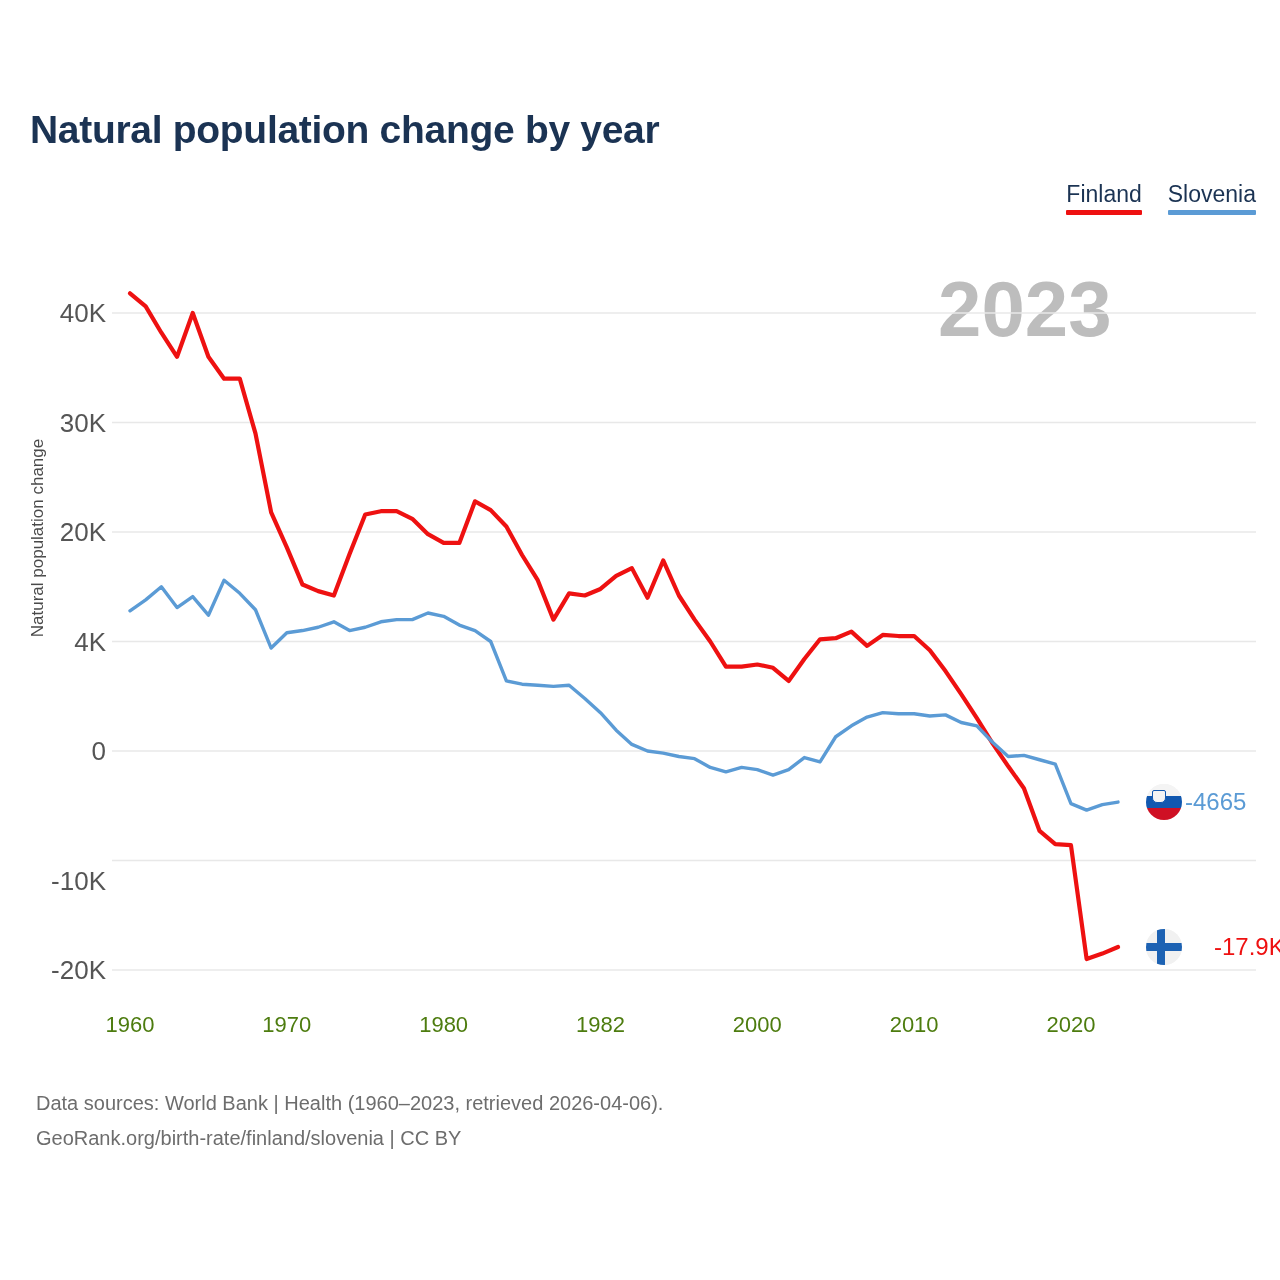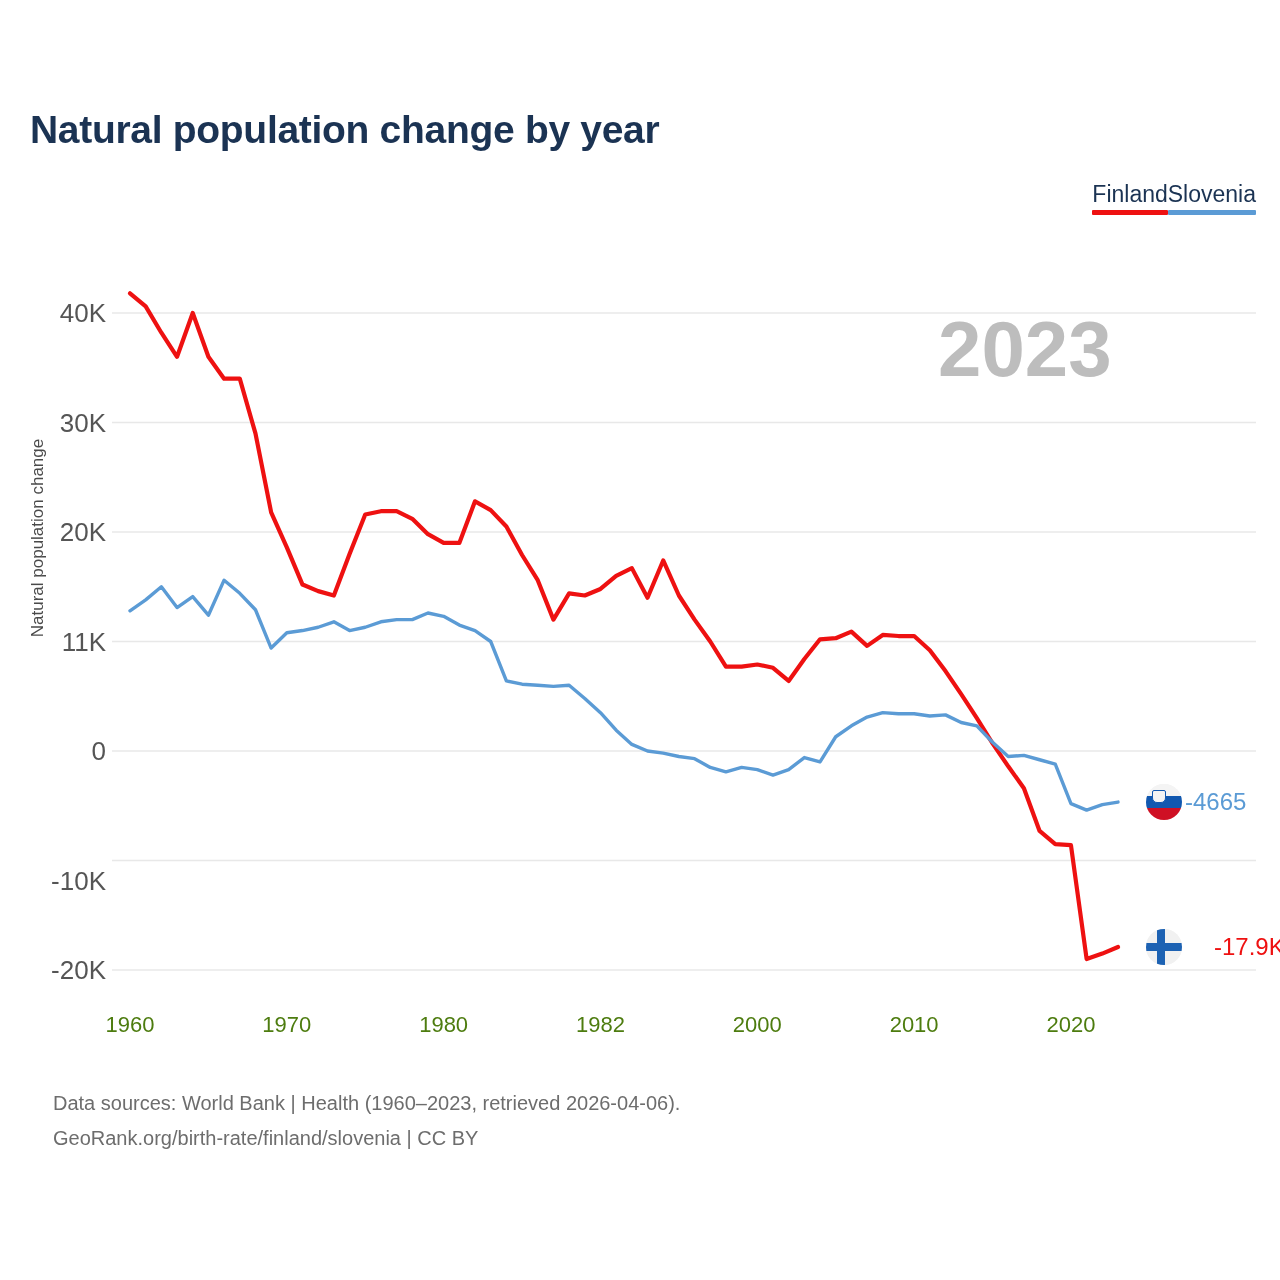--- a/index.html
+++ b/index.html
@@ -37,6 +37,7 @@
     right: 24px;
     top: 182px;
     display: flex;
+    gap: 26px;
     align-items: flex-start;
   }
   .legend-item {

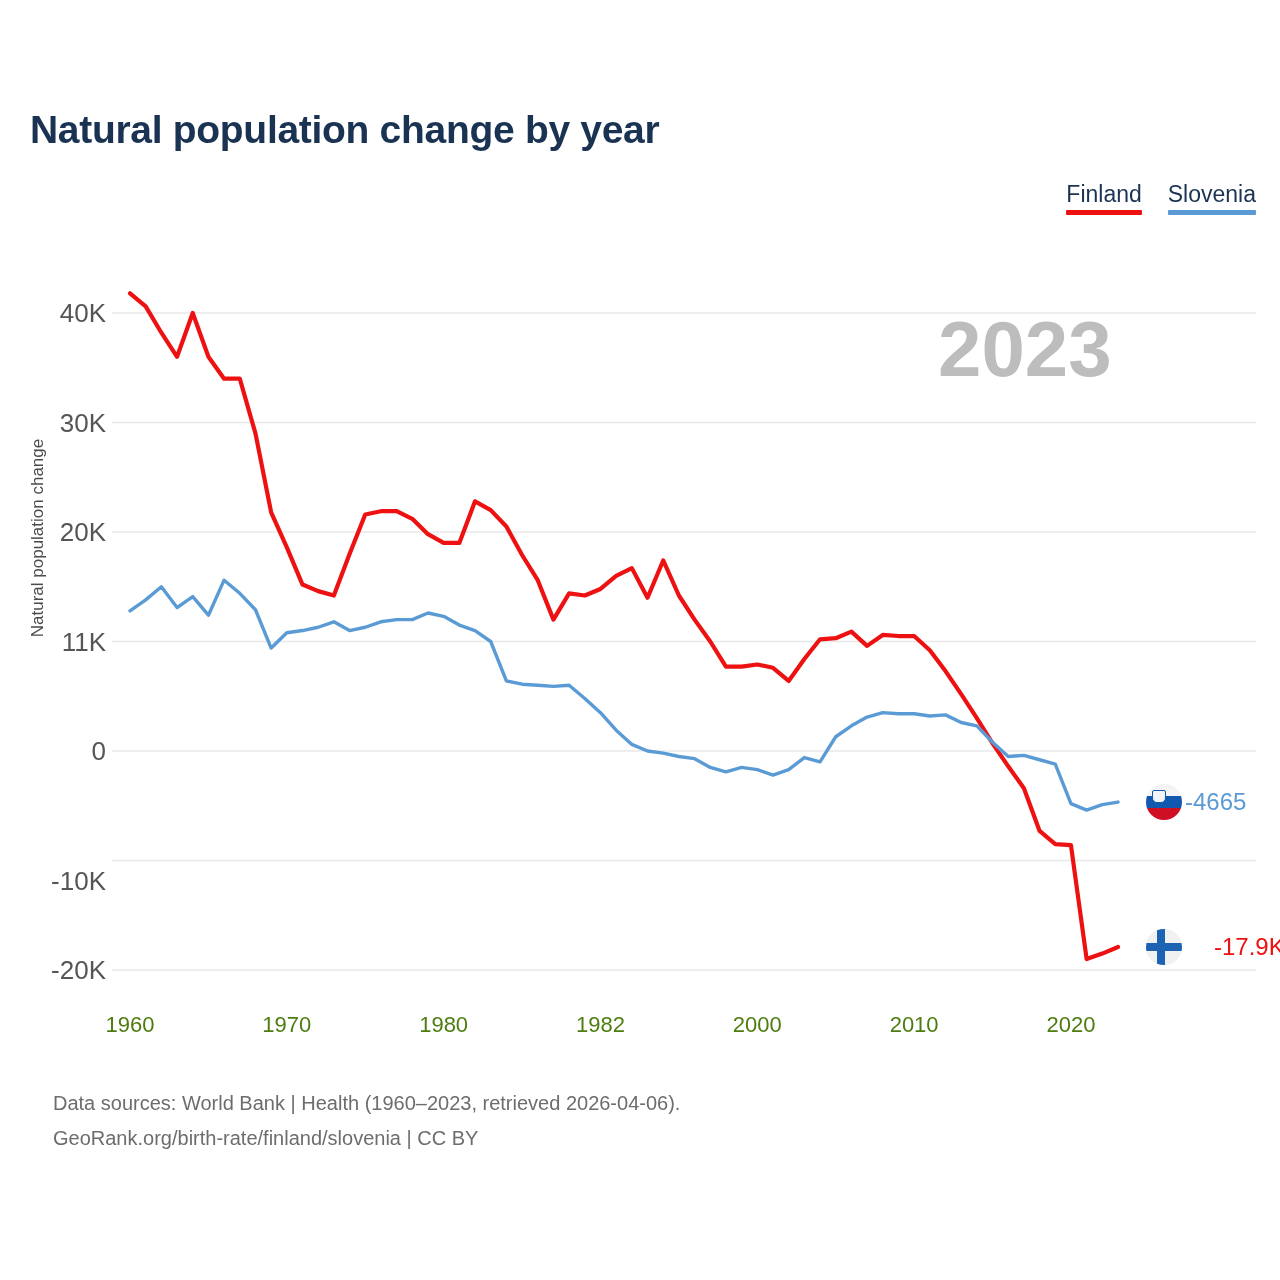--- a/index.html
+++ b/index.html
@@ -75,7 +75,6 @@
     letter-spacing: 0px;
     line-height: 1;
     user-select: none;
-    margin-top: 40px;
   }
   #y-axis-title {
     position: absolute;

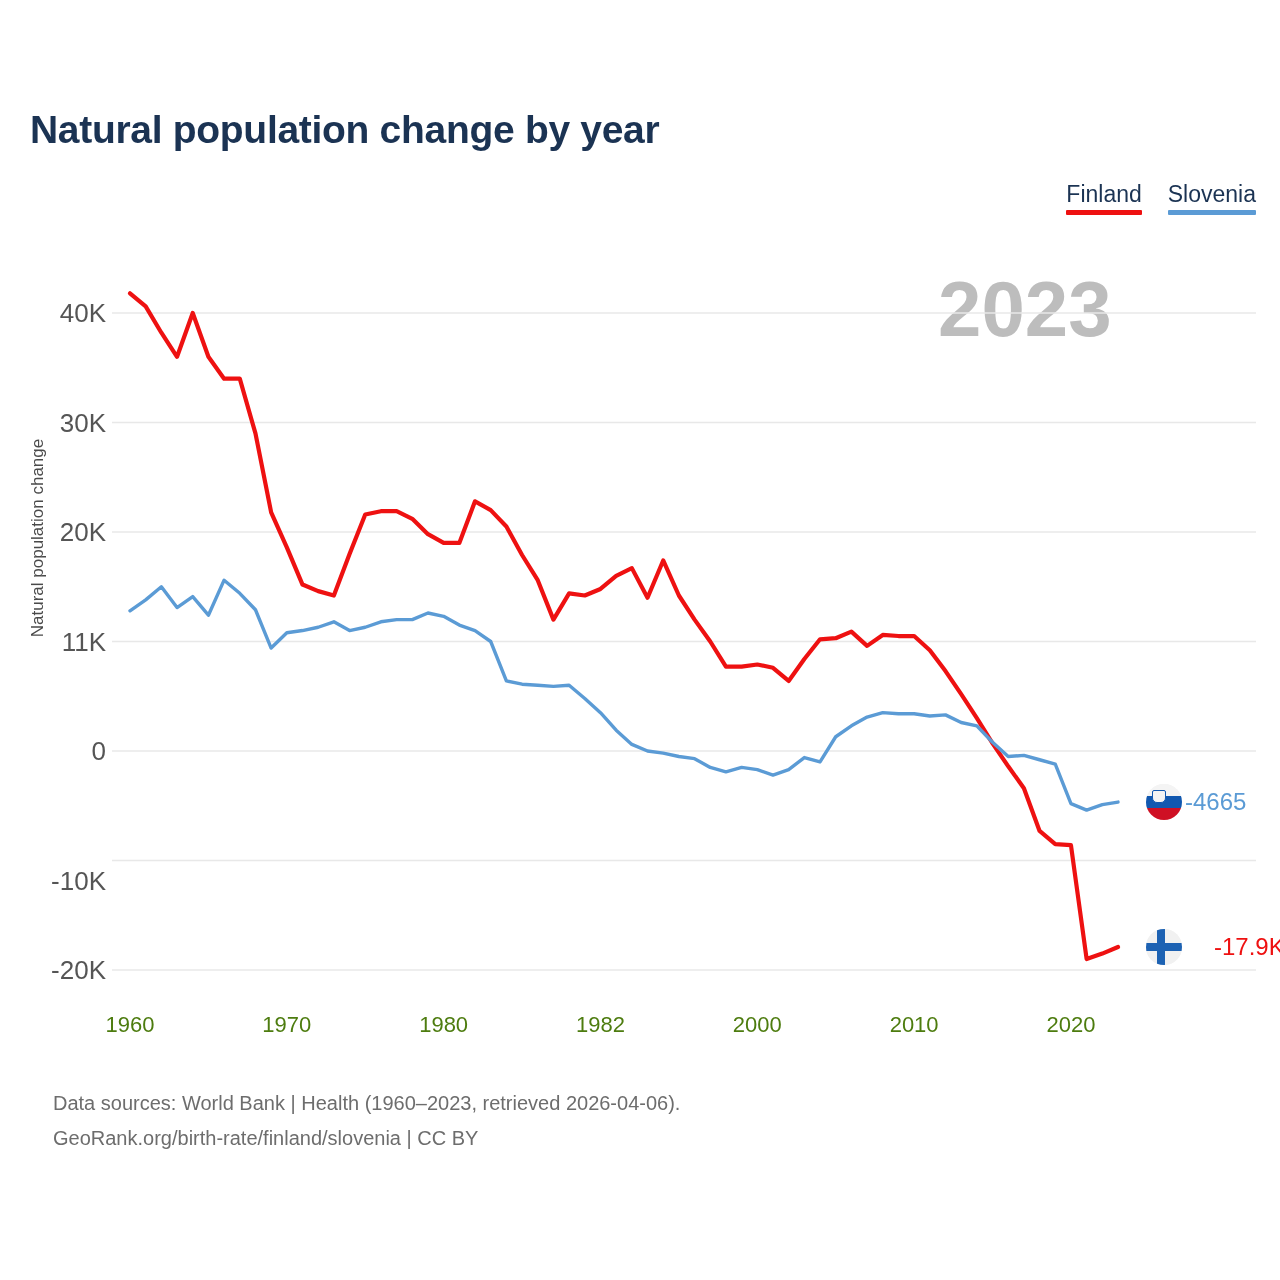--- a/index.html
+++ b/index.html
@@ -178,7 +178,7 @@
       <div class="y-tick-label" style="top: 313px; left: 20px;">40K</div>
       <div class="y-tick-label" style="top: 422.5px; left: 20px;">30K</div>
       <div class="y-tick-label" style="top: 532px; left: 20px;">20K</div>
-      <div class="y-tick-label" style="top: 641.5px; left: 20px;">11K</div>
+      <div class="y-tick-label" style="top: 641.5px; left: 20px;">4K</div>
       <div class="y-tick-label" style="top: 751px; left: 20px;">0</div>
       <div class="y-tick-label" style="top: 860.5px; left: 20px; margin-top: 20px;">-10K</div>
       <div class="y-tick-label" style="top: 970px; left: 20px;">-20K</div>

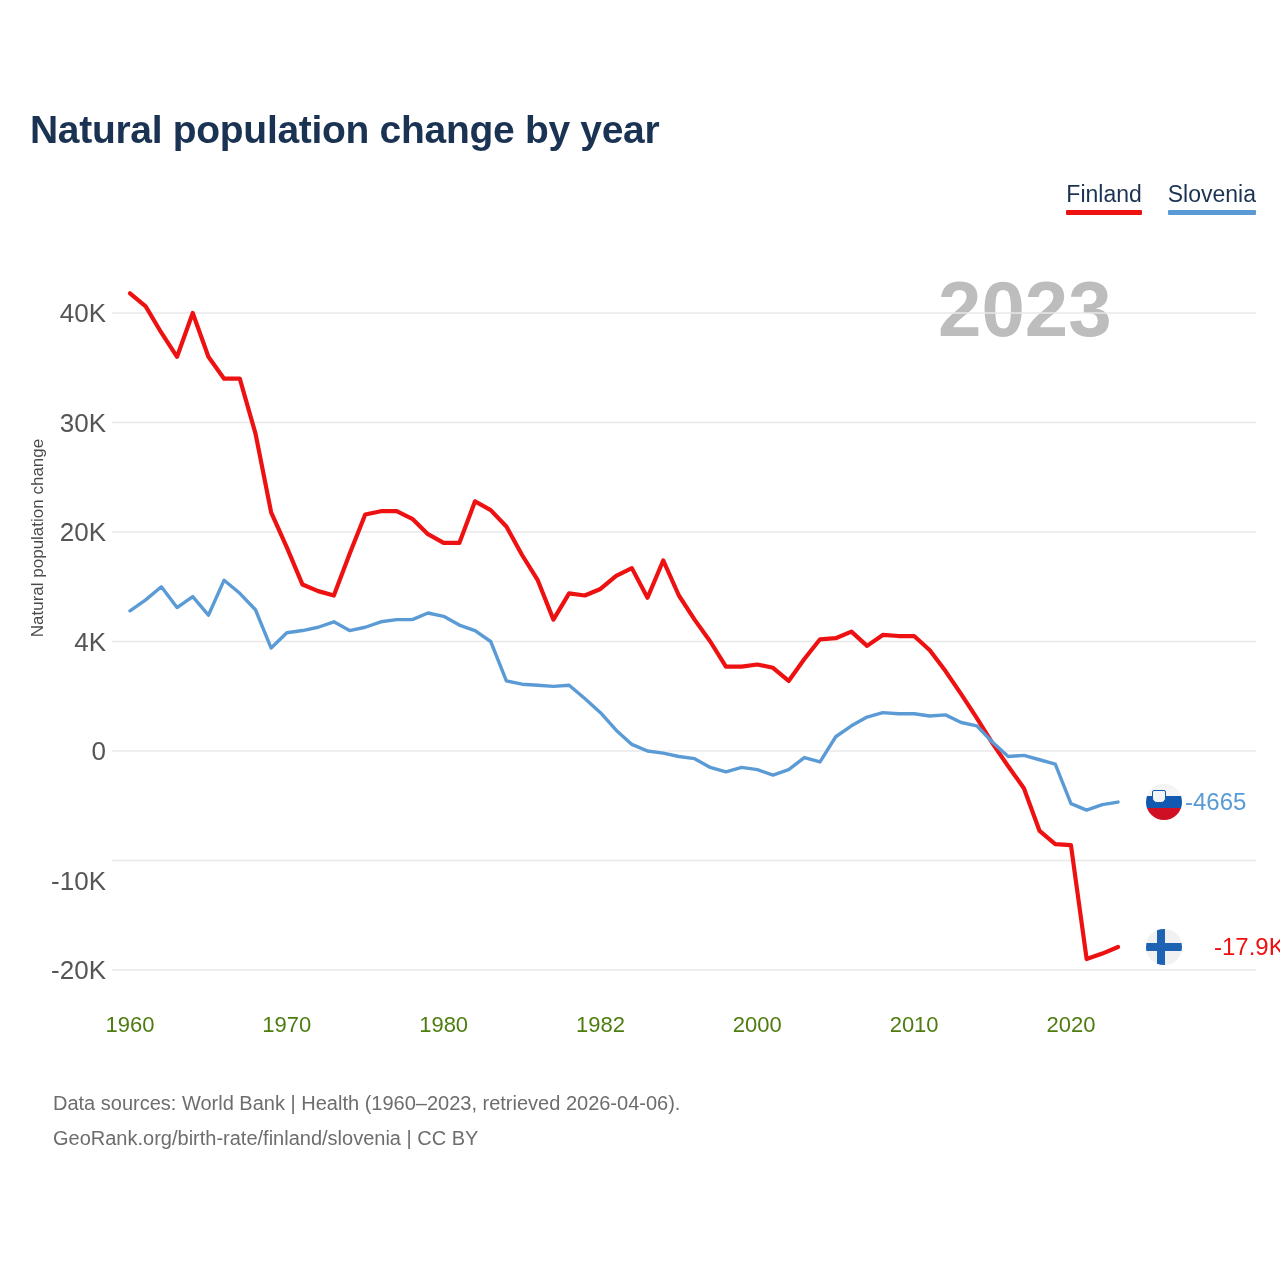--- a/index.html
+++ b/index.html
@@ -112,7 +112,6 @@
     font-size: 20px;
     color: #6d6d6d;
     line-height: 1.75;
-    margin-left: 17px;
   }
   #footer div { white-space: nowrap; }
   .endpoint-label {

